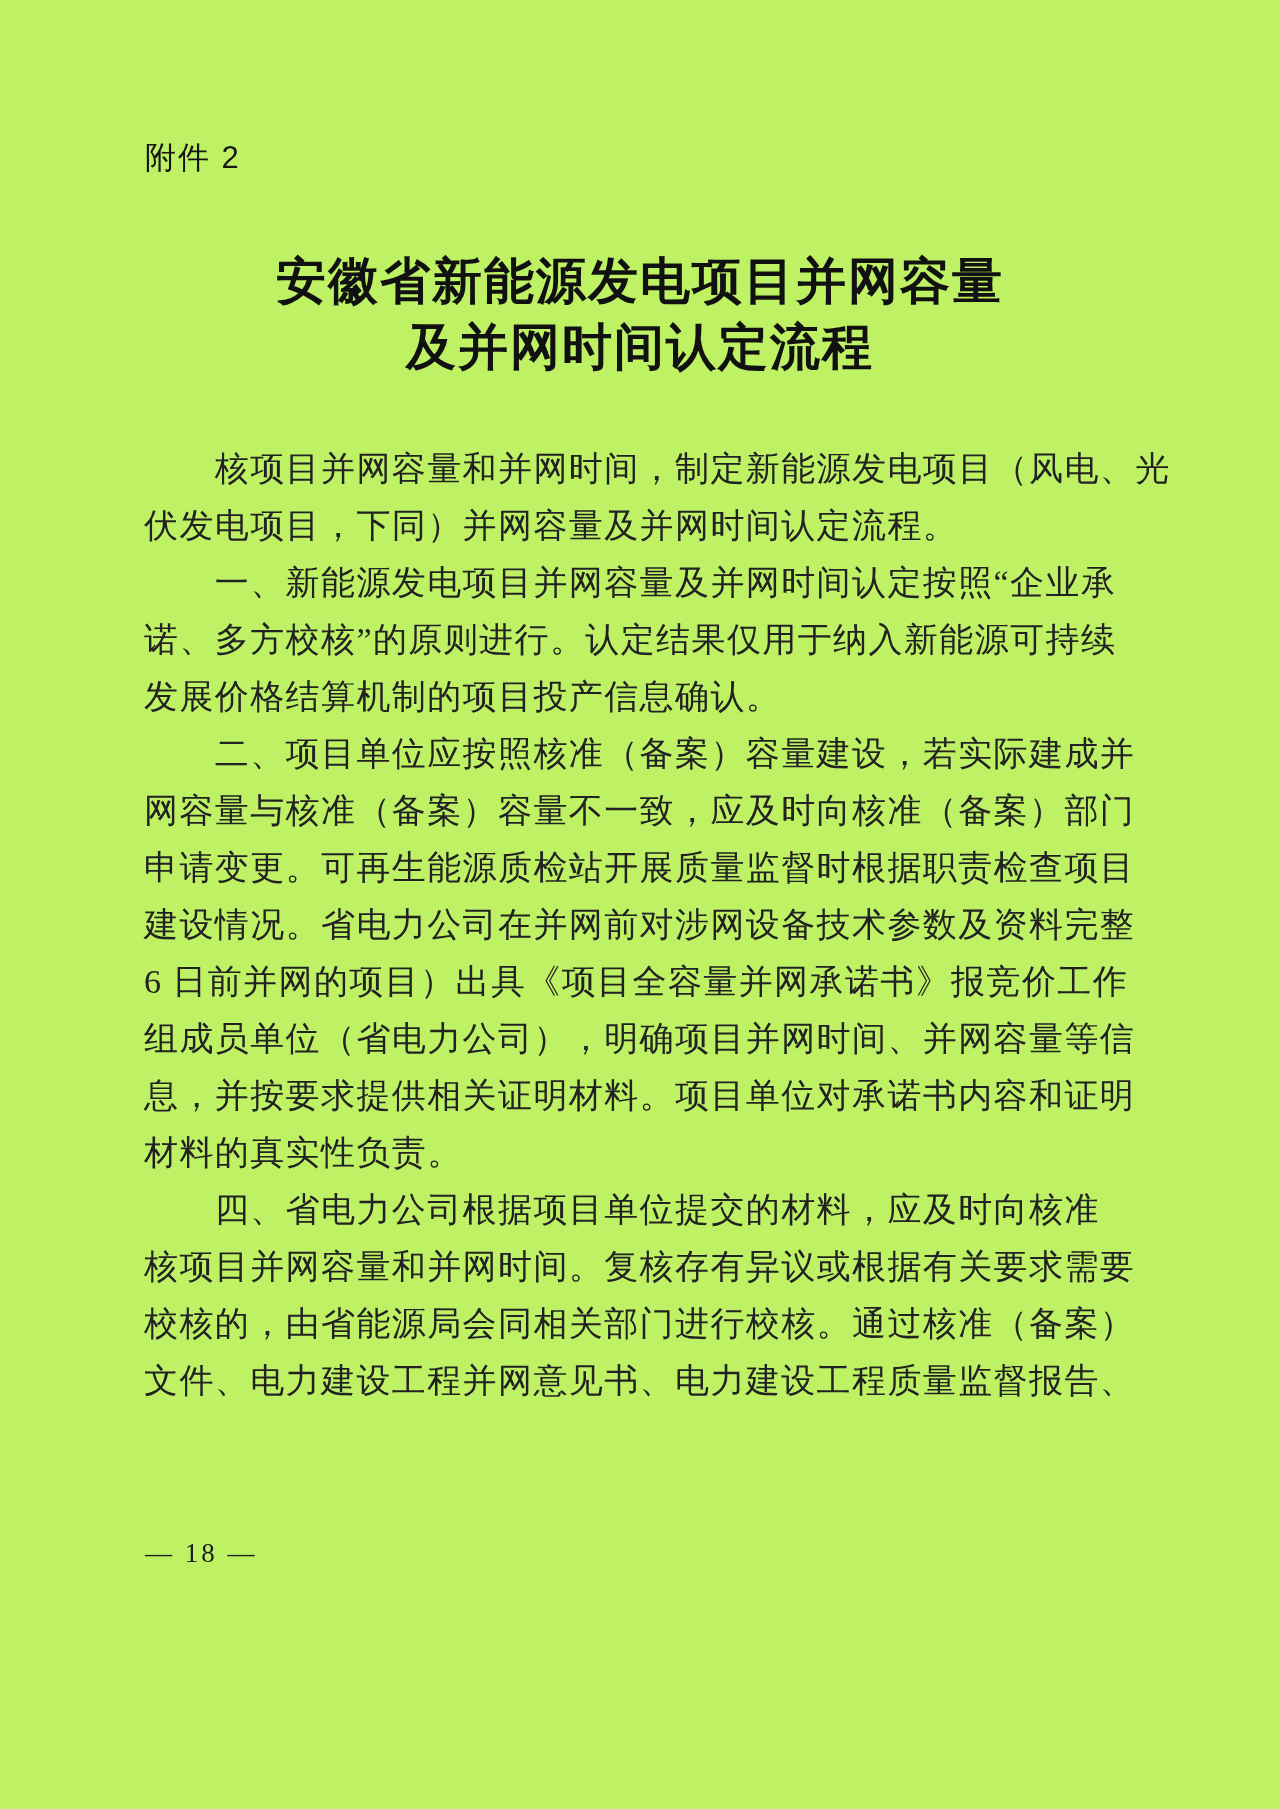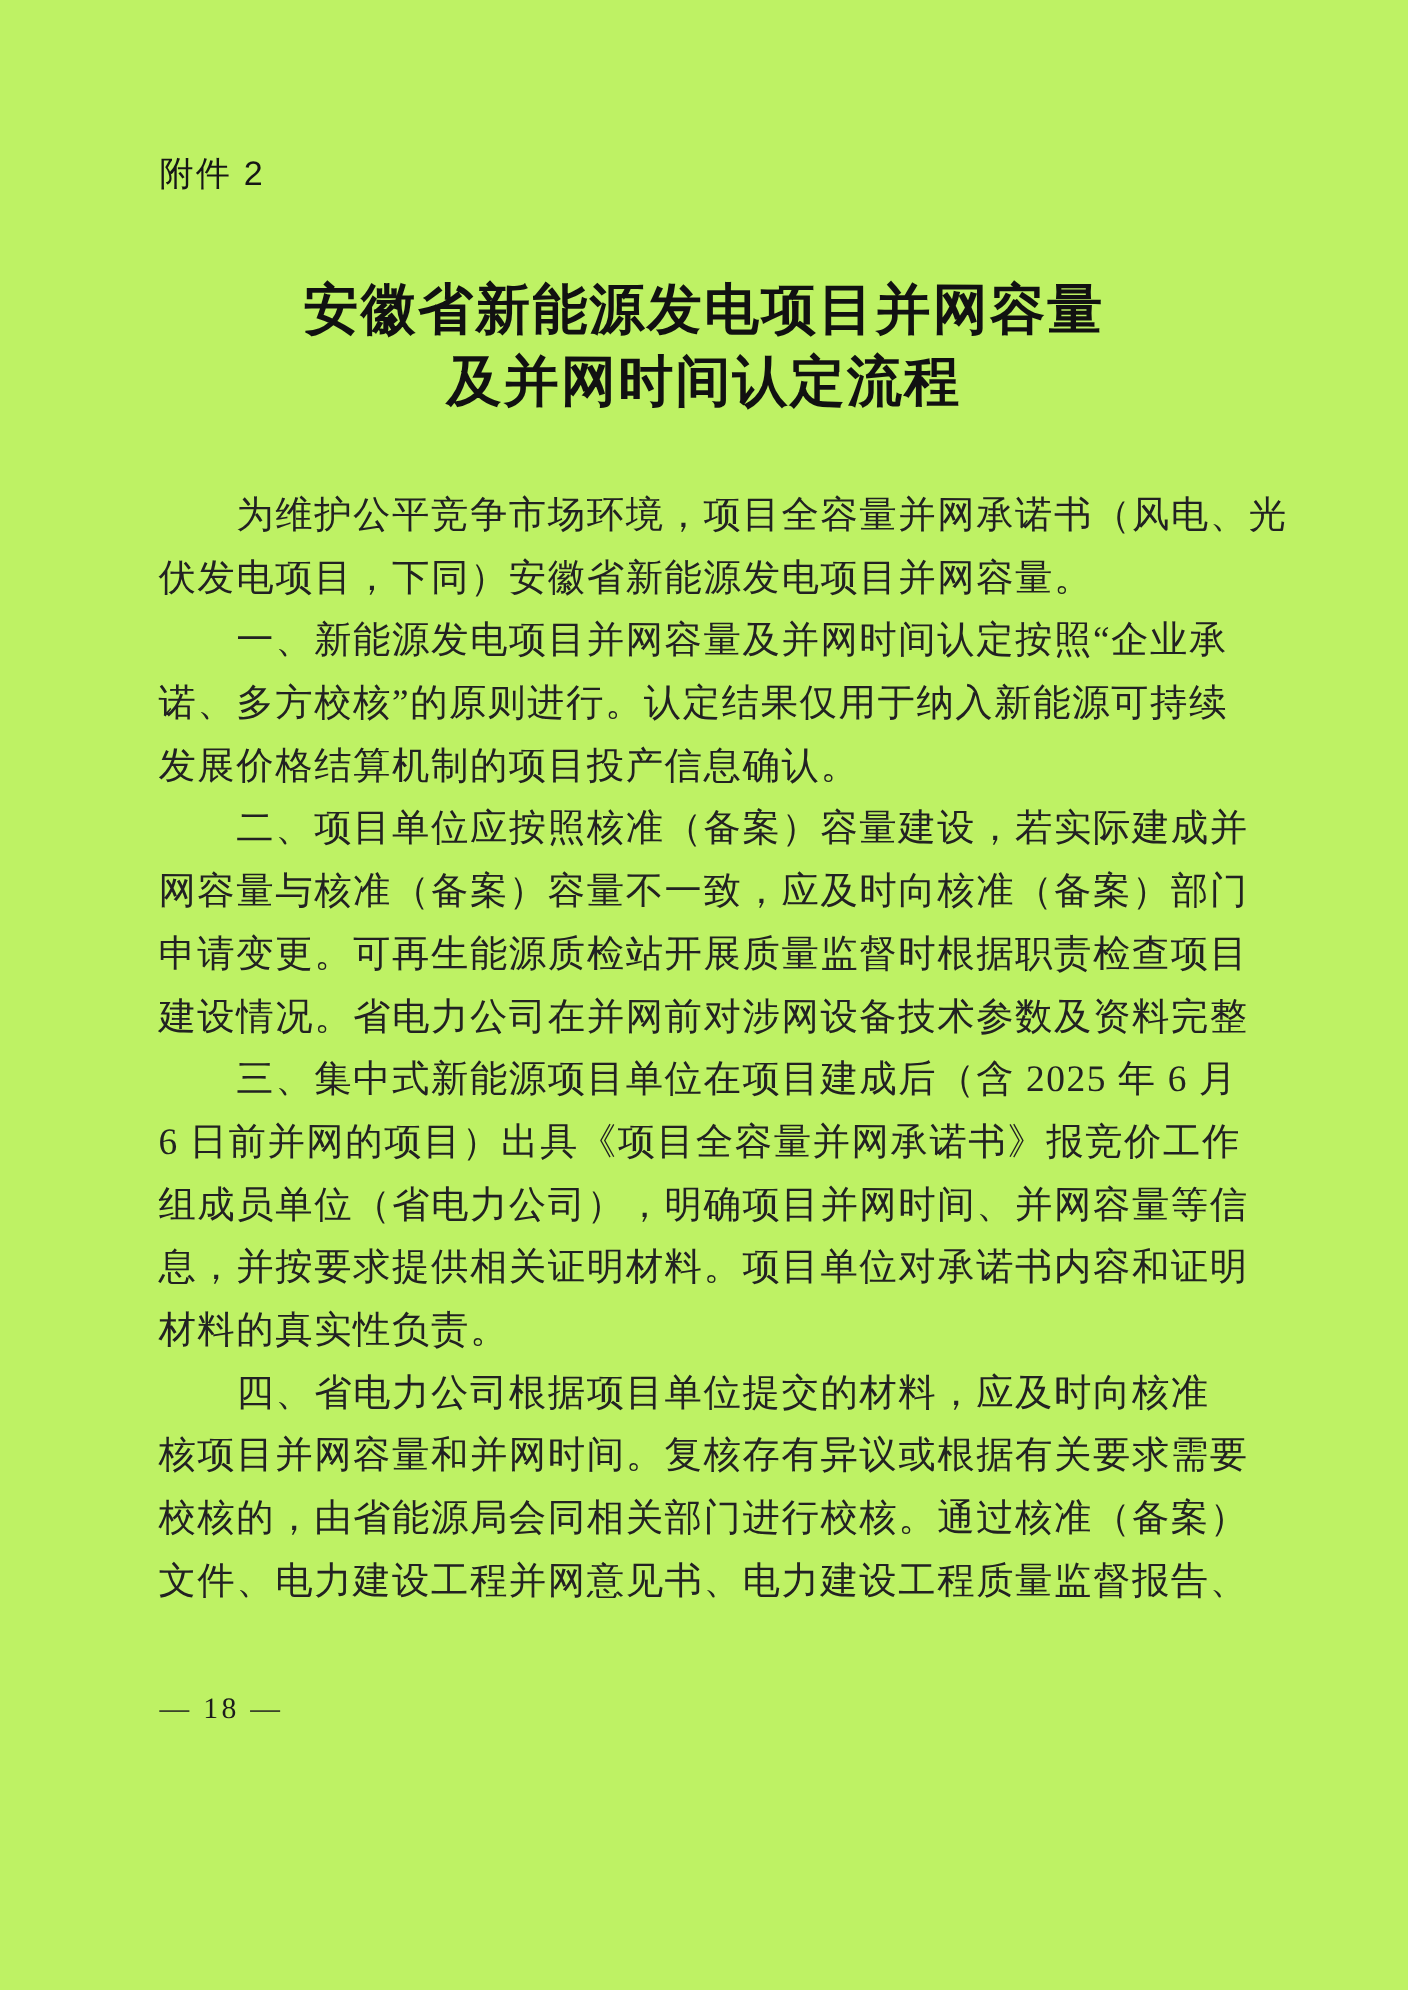--- a/index.html
+++ b/index.html
@@ -76,7 +76,7 @@
   </div>
 
   <div class="doc-body">
-      <div class="body-line">　　为维护公平竞争市场环境，项目全容量并网承诺书（风电、光</div>
+      <div class="body-line">　　核项目并网容量和并网时间，制定新能源发电项目（风电、光</div>
       <div class="body-line">伏发电项目，下同）安徽省新能源发电项目并网容量。</div>
       <div class="body-line">　　一、新能源发电项目并网容量及并网时间认定按照“企业承</div>
       <div class="body-line">诺、多方校核”的原则进行。认定结果仅用于纳入新能源可持续</div>

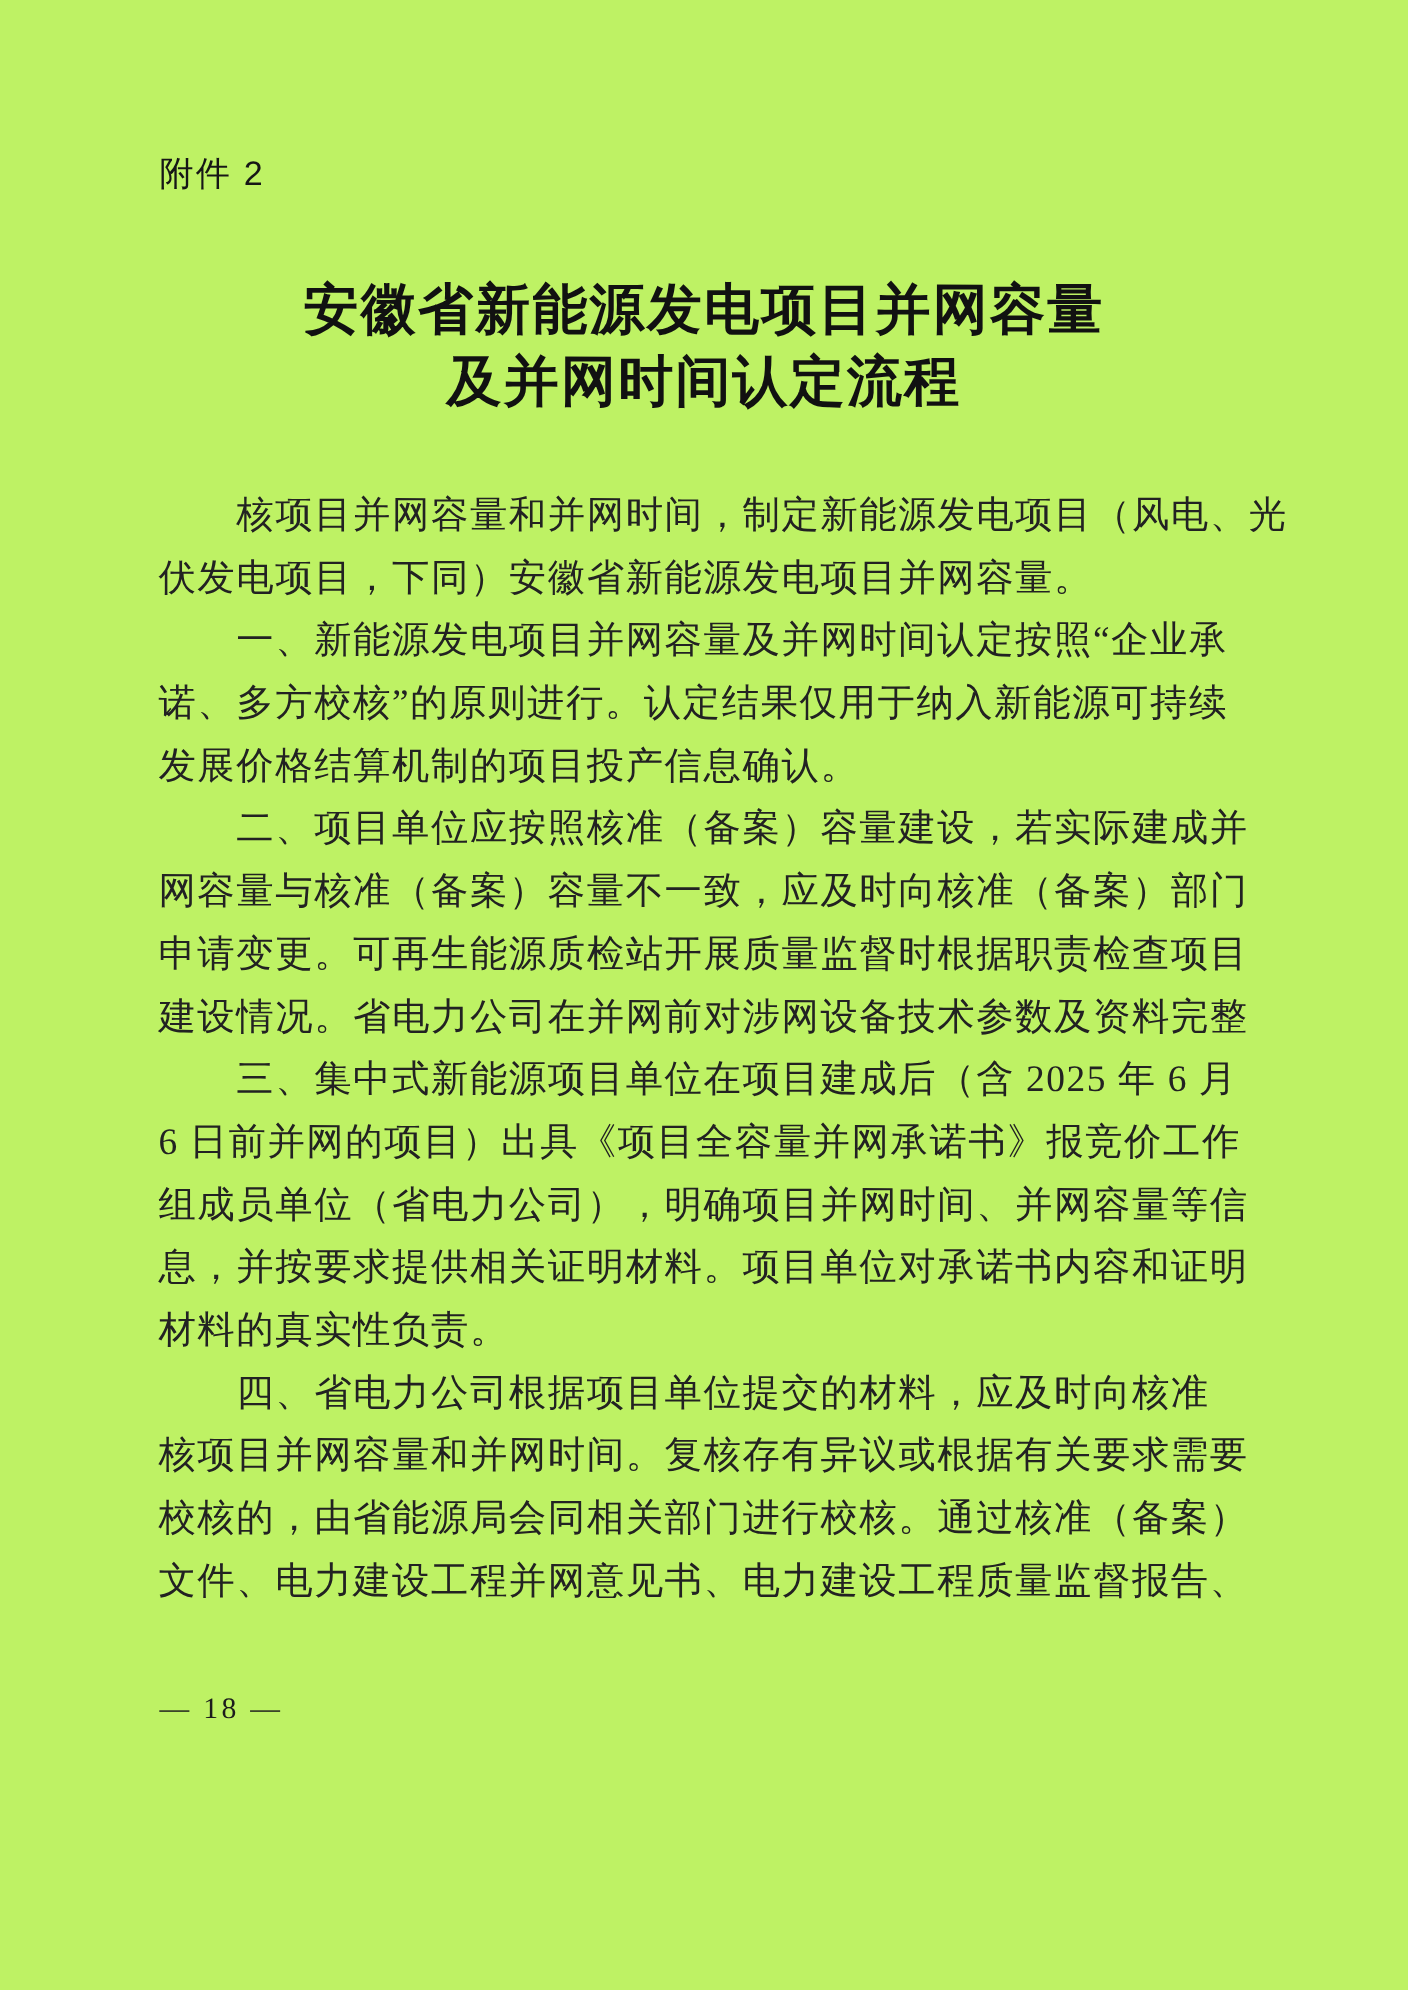--- a/index.html
+++ b/index.html
@@ -77,7 +77,7 @@
 
   <div class="doc-body">
       <div class="body-line">　　核项目并网容量和并网时间，制定新能源发电项目（风电、光</div>
-      <div class="body-line">伏发电项目，下同）安徽省新能源发电项目并网容量。</div>
+      <div class="body-line">伏发电项目，下同）并网容量及并网时间认定流程。</div>
       <div class="body-line">　　一、新能源发电项目并网容量及并网时间认定按照“企业承</div>
       <div class="body-line">诺、多方校核”的原则进行。认定结果仅用于纳入新能源可持续</div>
       <div class="body-line">发展价格结算机制的项目投产信息确认。</div>

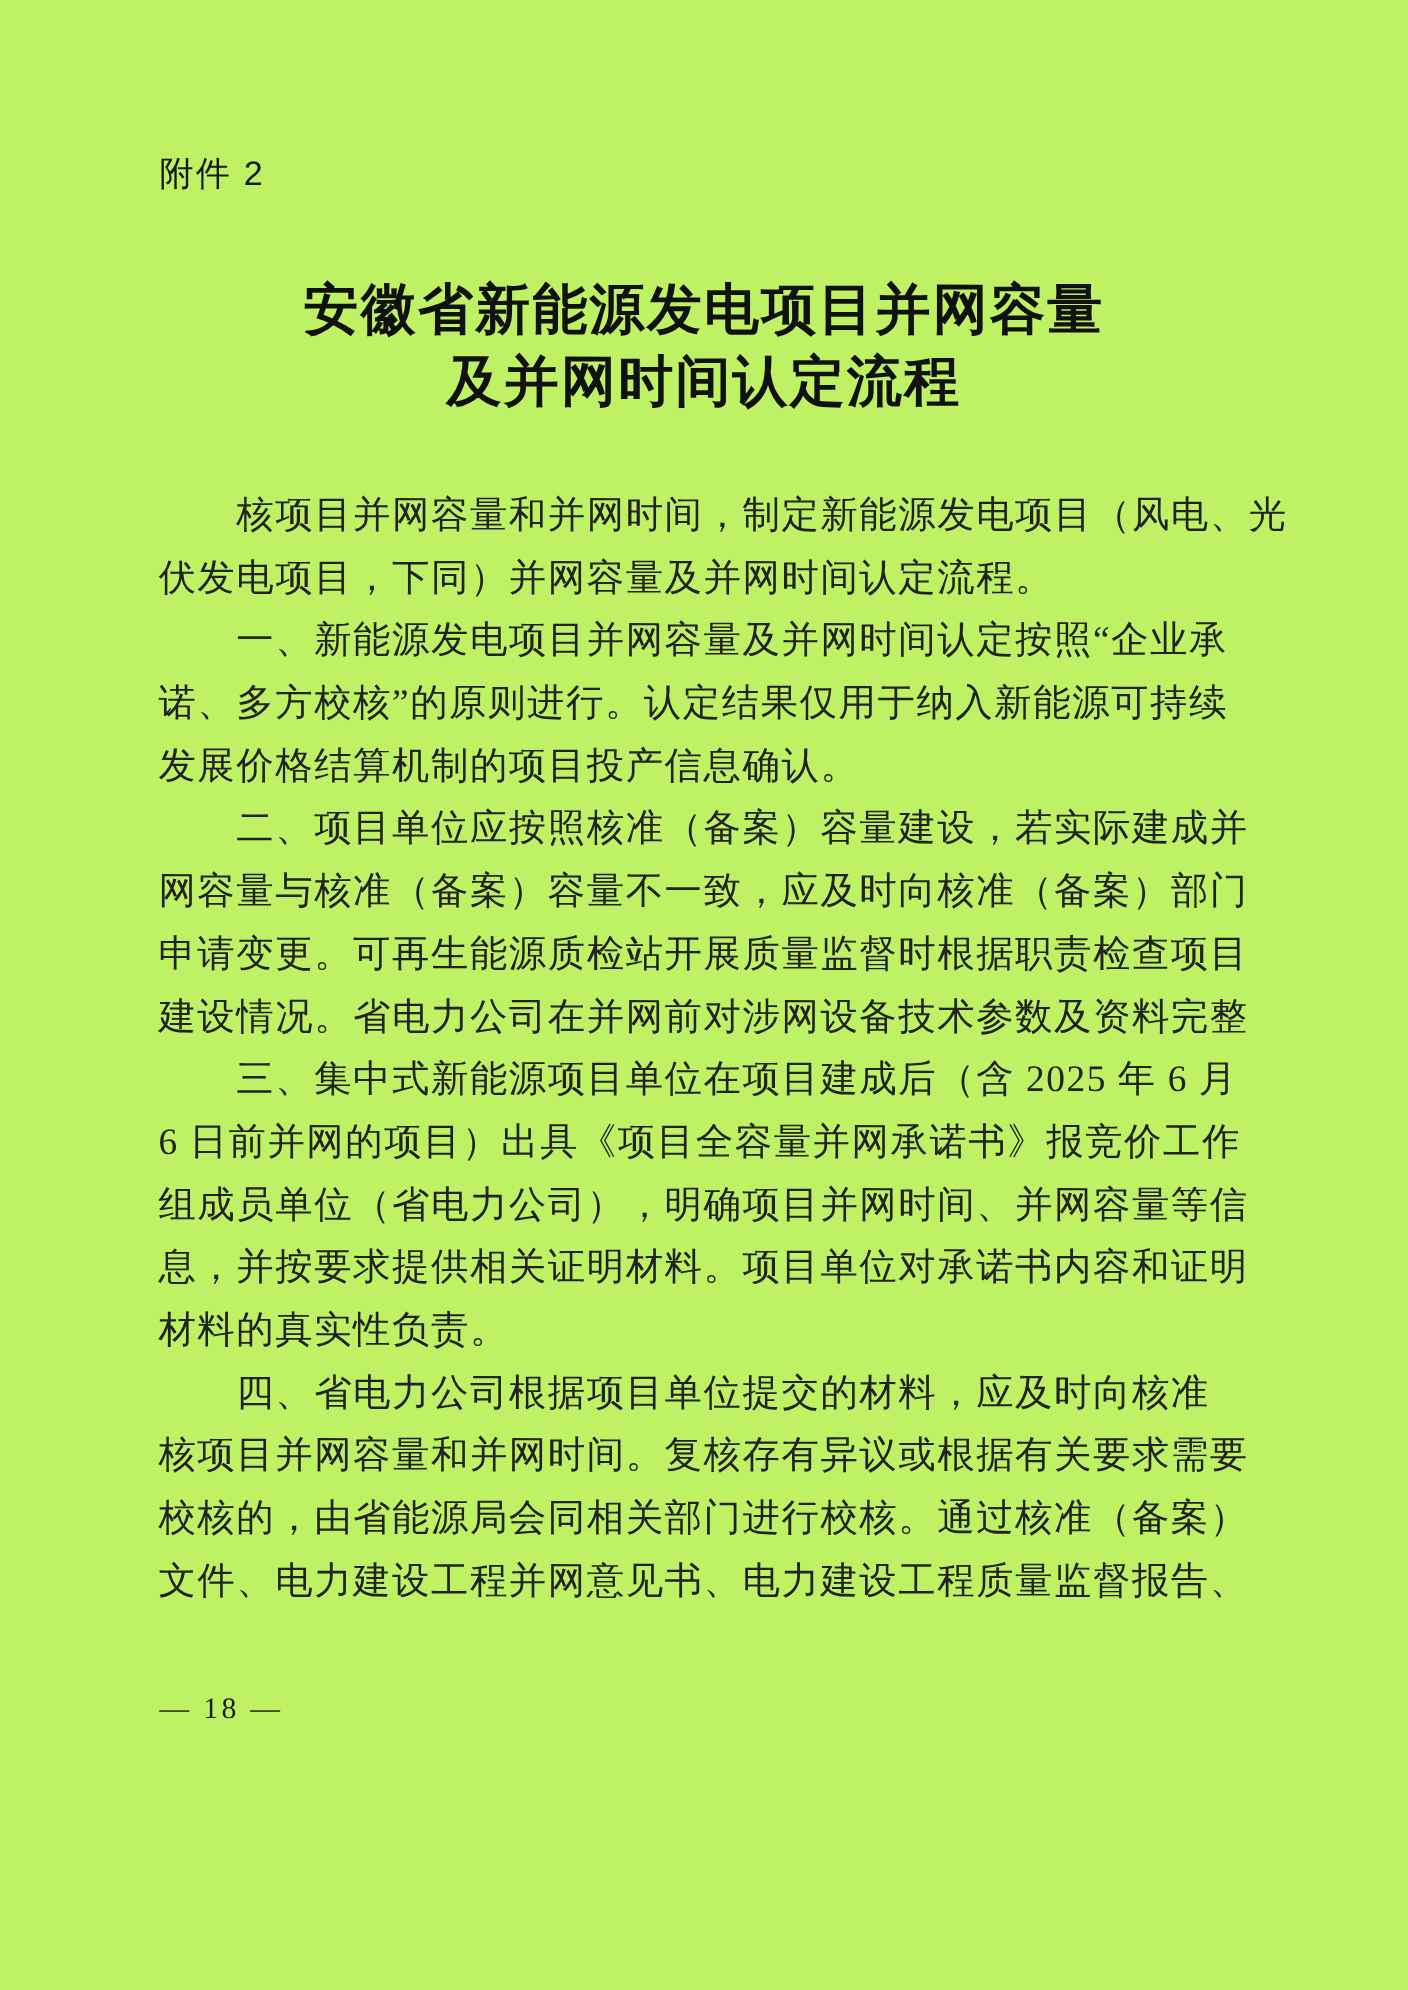--- a/index.html
+++ b/index.html
@@ -85,7 +85,6 @@
       <div class="body-line">网容量与核准（备案）容量不一致，应及时向核准（备案）部门</div>
       <div class="body-line">申请变更。可再生能源质检站开展质量监督时根据职责检查项目</div>
       <div class="body-line">建设情况。省电力公司在并网前对涉网设备技术参数及资料完整</div>
-      <div class="body-line">　　三、集中式新能源项目单位在项目建成后（含 2025 年 6 月</div>
       <div class="body-line">6 日前并网的项目）出具《项目全容量并网承诺书》报竞价工作</div>
       <div class="body-line">组成员单位（省电力公司），明确项目并网时间、并网容量等信</div>
       <div class="body-line">息，并按要求提供相关证明材料。项目单位对承诺书内容和证明</div>

